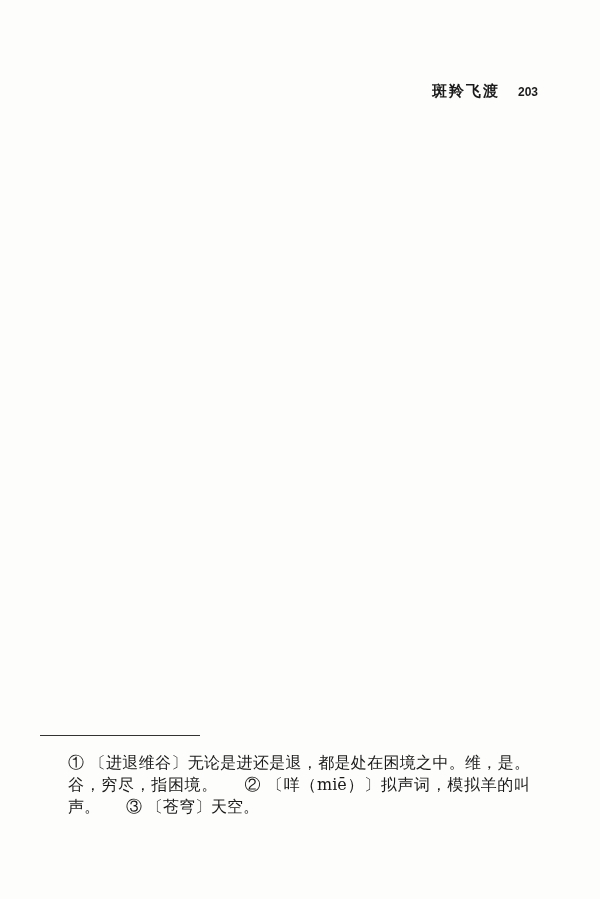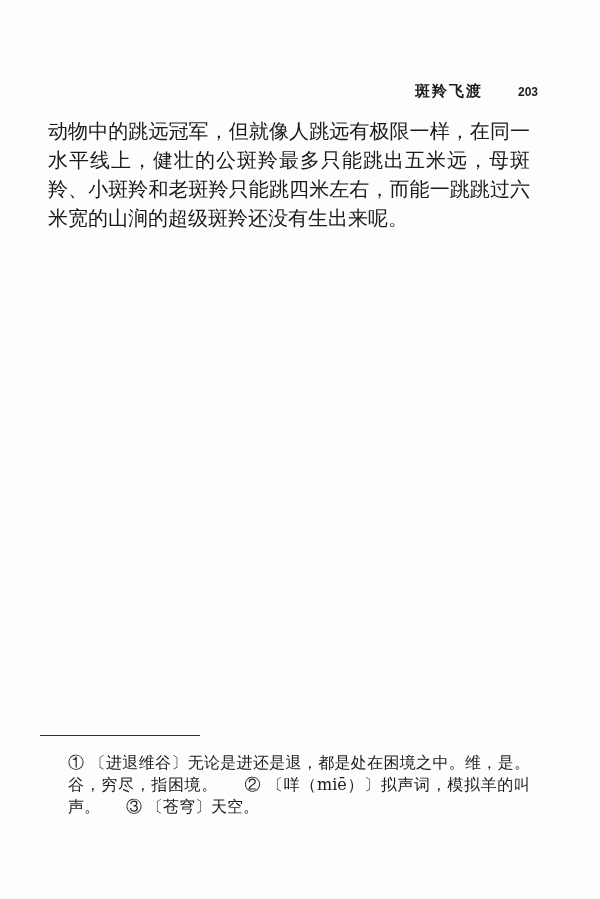--- a/index.html
+++ b/index.html
@@ -14,7 +14,7 @@
     .header {
       position: absolute;
       top: 82px; right: 62px;
-      display: flex; align-items: baseline; gap: 35px;
+      display: flex; align-items: baseline; gap: 18px;
     }
     .header .title {
       font-size: 15px; font-weight: bold; letter-spacing: 2px;

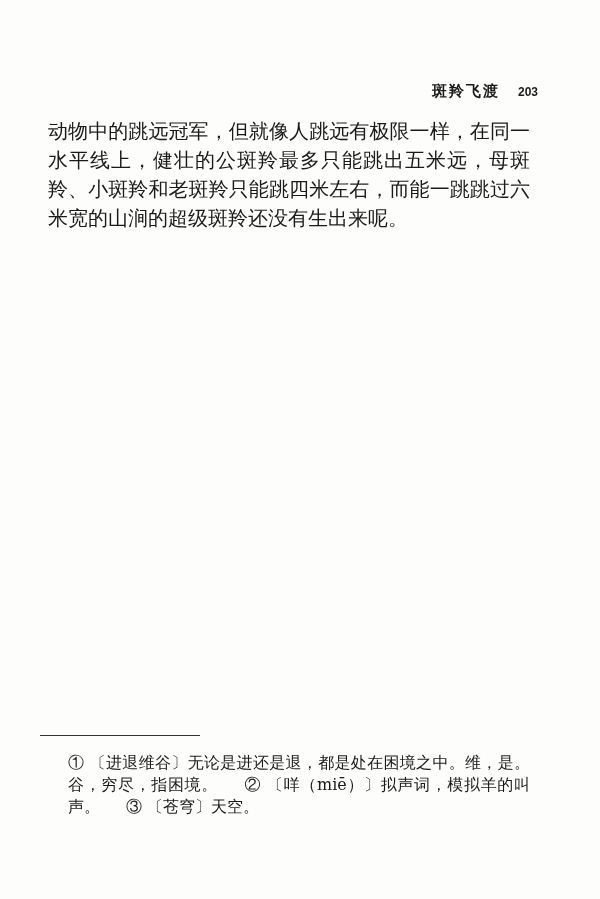--- a/index.html
+++ b/index.html
@@ -60,7 +60,6 @@
 </div>
 
 <div class="body">
-  <p><span>动物中的跳远冠军，但就像人跳远有极限一样，在同一水平线上，健壮的公斑羚最多只能跳出五米远，母斑羚、小斑羚和老斑羚只能跳四米左右，而能一跳跳过六米宽的山涧的超级斑羚还没有生出来呢。</span></p>
 </div>
 
 <div class="rule"></div>

